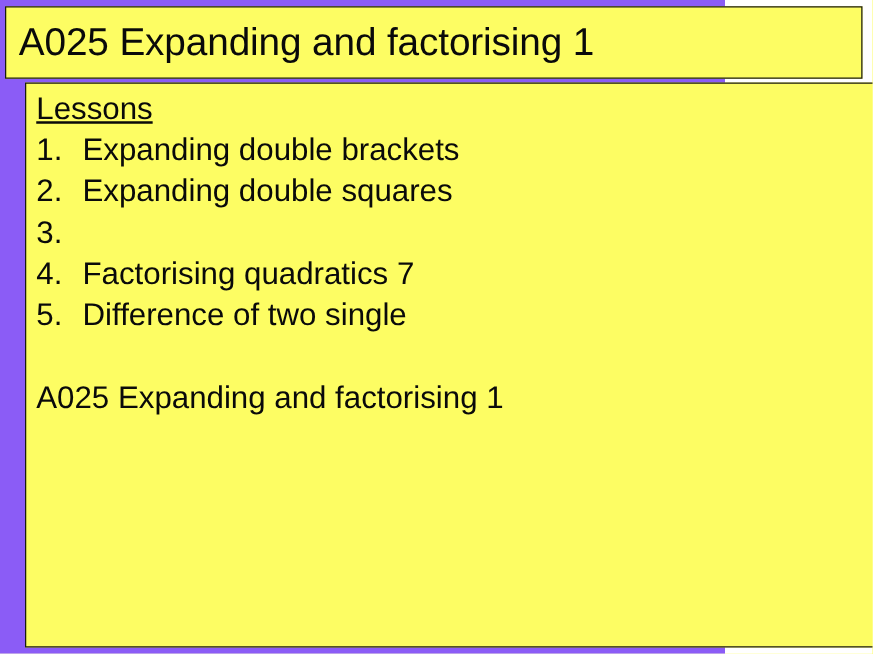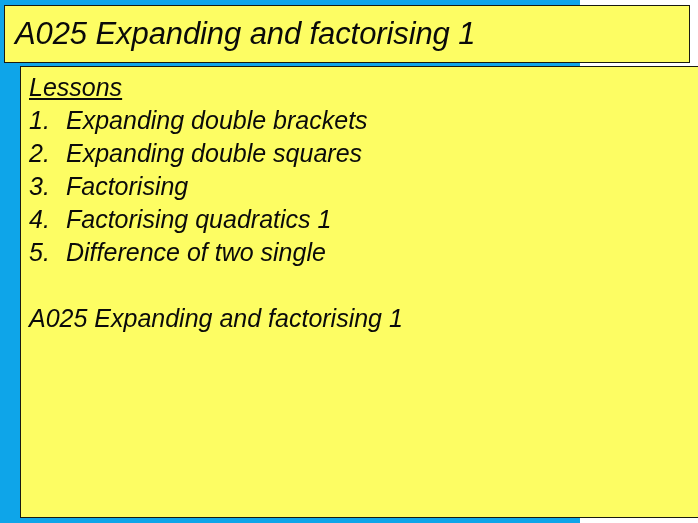--- a/index.html
+++ b/index.html
@@ -18,8 +18,7 @@
     position: relative;
     width: 580px;
     height: 523px;
-    background: #0ea5e9;
-    font-style: italic;
+    background: #8b5cf6;
   }
 
   

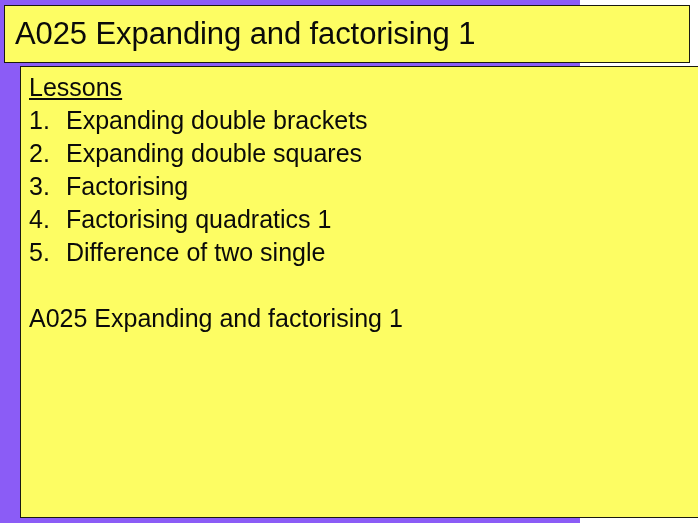--- a/index.html
+++ b/index.html
@@ -126,7 +126,6 @@
       </li>
       <li class="lesson-item">
         <span class="lesson-num">3.</span>
-        <span class="lesson-label">Factorising</span>
       </li>
       <li class="lesson-item">
         <span class="lesson-num">4.</span>

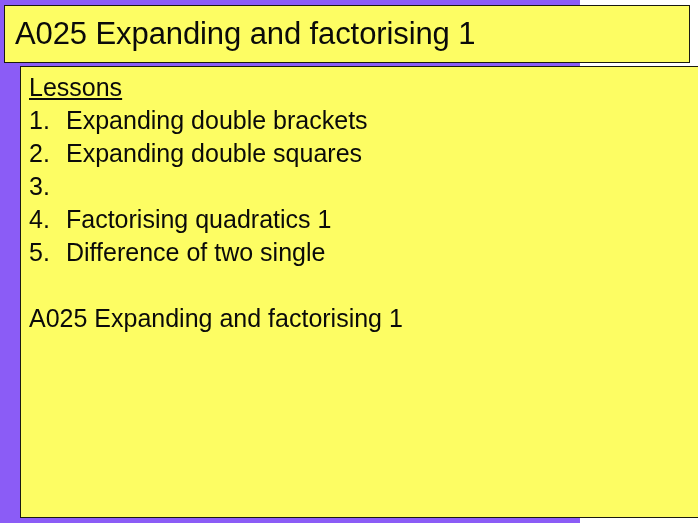--- a/index.html
+++ b/index.html
@@ -129,7 +129,7 @@
       </li>
       <li class="lesson-item">
         <span class="lesson-num">4.</span>
-        <span class="lesson-label">Factorising quadratics 1</span>
+        <span class="lesson-label">Factorising quadratics 7</span>
       </li>
       <li class="lesson-item">
         <span class="lesson-num">5.</span>

